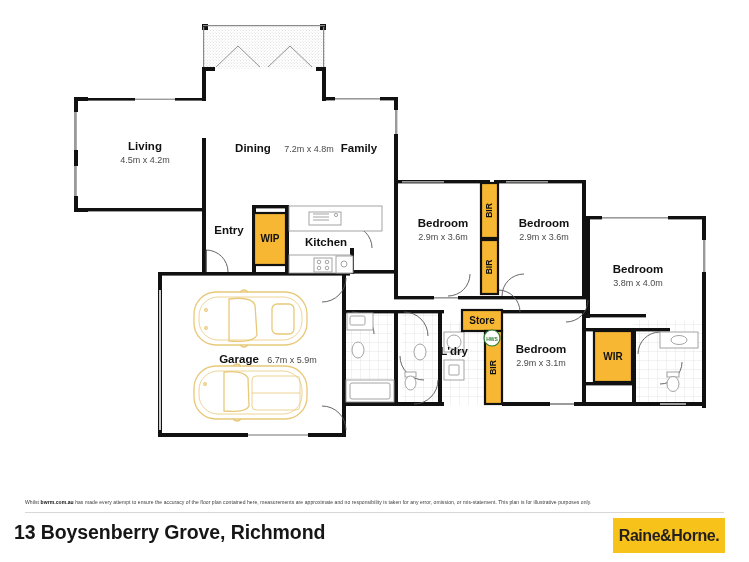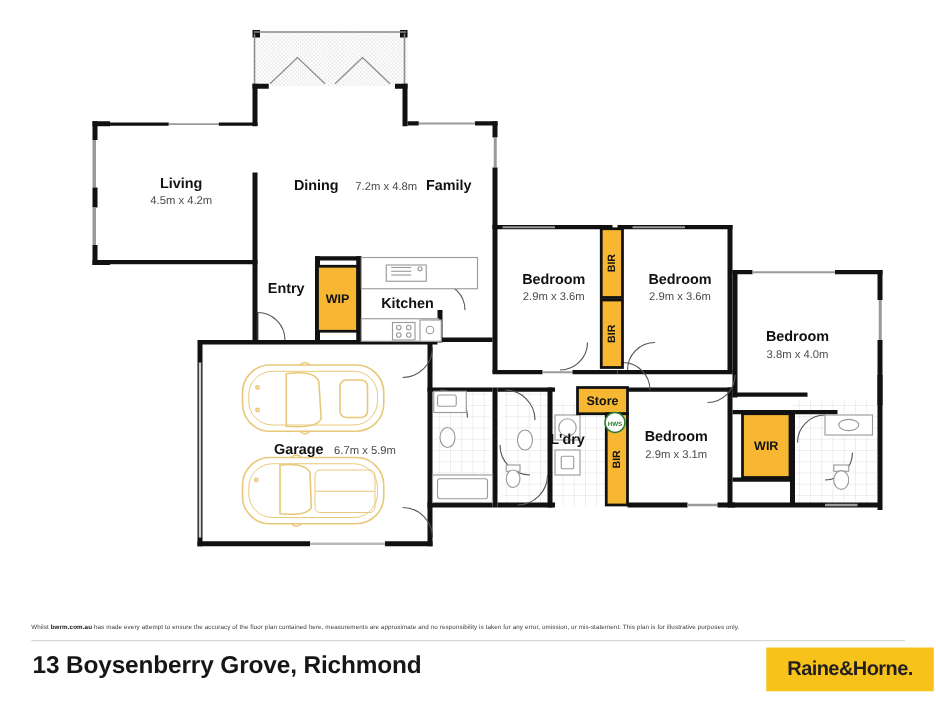--- a/index.html
+++ b/index.html
@@ -49,7 +49,7 @@
   }
   #addr {
     position: absolute;
-    left: 26px; top: 521px;
+    left: 14px; top: 521px;
     font-size: 19.5px;
     font-weight: bold;
     letter-spacing: -0.1px;

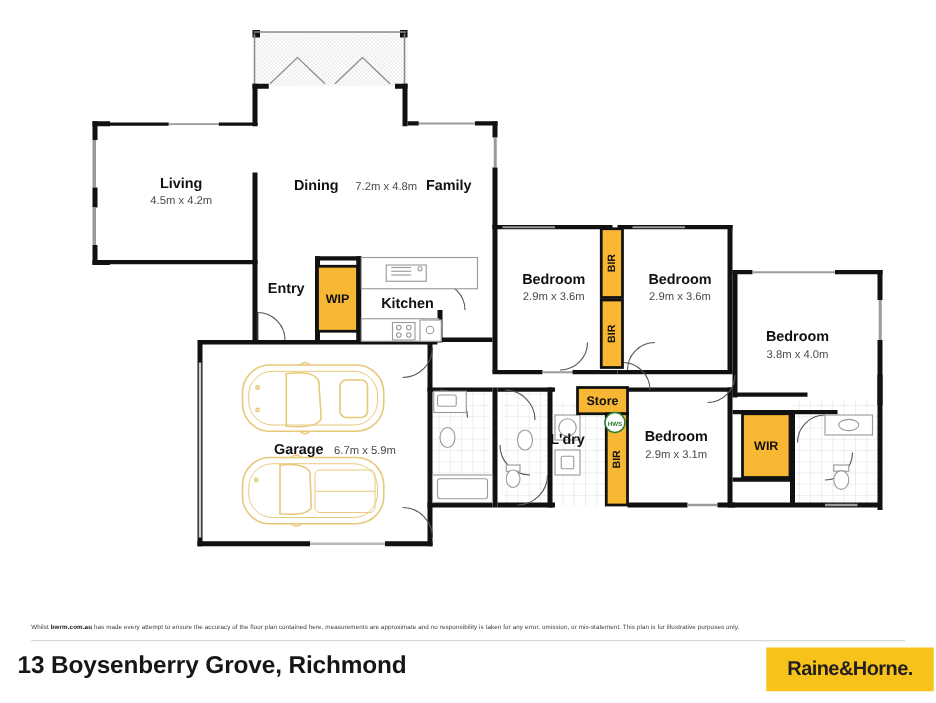--- a/index.html
+++ b/index.html
@@ -58,7 +58,7 @@
   #brand {
     position: absolute;
     left: 613px; top: 518px;
-    width: 134px; height: 35px;
+    width: 112px; height: 35px;
     background: #F7C31B;
     display: flex;
     align-items: center;

